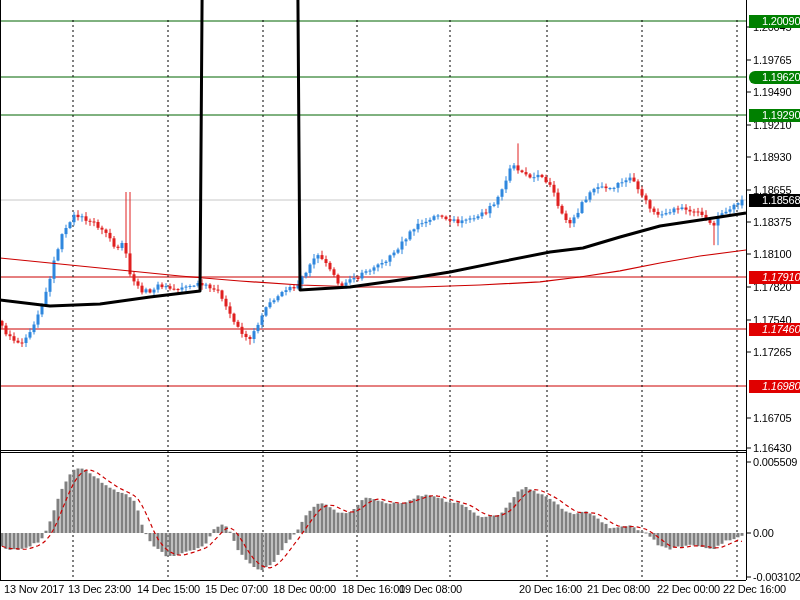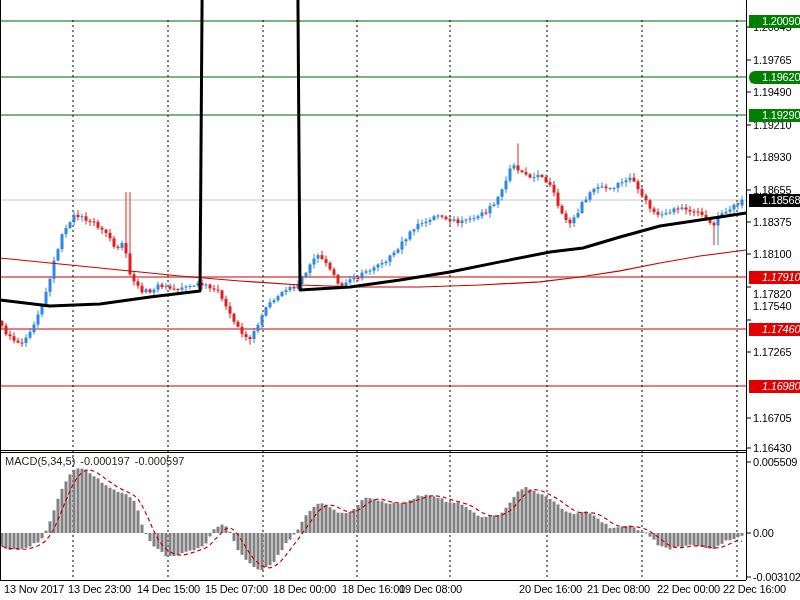--- a/index.html
+++ b/index.html
@@ -645,7 +645,7 @@
       <div class="lbl tick-lbl" style="top: 184px;">1.18655</div>
       <div class="lbl tick-lbl" style="top: 216px;">1.18375</div>
       <div class="lbl tick-lbl" style="top: 248px;">1.18100</div>
-      <div class="lbl tick-lbl" style="top: 288px; text-align: right;">1.17820</div>
+      <div class="lbl tick-lbl" style="top: 281px; text-align: right;">1.17820</div>
       <div class="lbl tick-lbl" style="top: 300px;">1.17540</div>
       <div class="lbl tick-lbl" style="top: 346px;">1.17265</div>
       <div class="lbl tick-lbl" style="top: 412px;">1.16705</div>

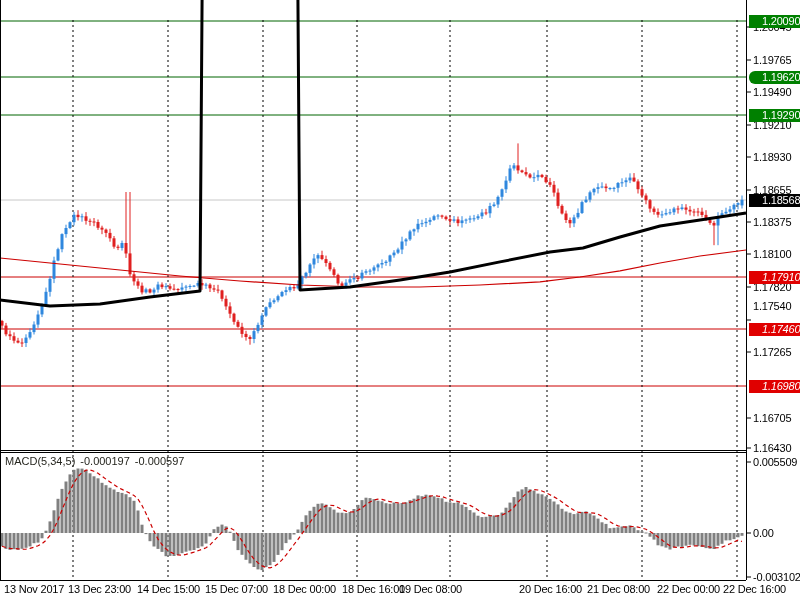--- a/index.html
+++ b/index.html
@@ -646,7 +646,7 @@
       <div class="lbl tick-lbl" style="top: 216px;">1.18375</div>
       <div class="lbl tick-lbl" style="top: 248px;">1.18100</div>
       <div class="lbl tick-lbl" style="top: 281px; text-align: right;">1.17820</div>
-      <div class="lbl tick-lbl" style="top: 300px;">1.17540</div>
+      <div class="lbl tick-lbl" style="top: 314px;">1.17540</div>
       <div class="lbl tick-lbl" style="top: 346px;">1.17265</div>
       <div class="lbl tick-lbl" style="top: 412px;">1.16705</div>
       <div class="lbl tick-lbl" style="top: 442px;">1.16430</div>

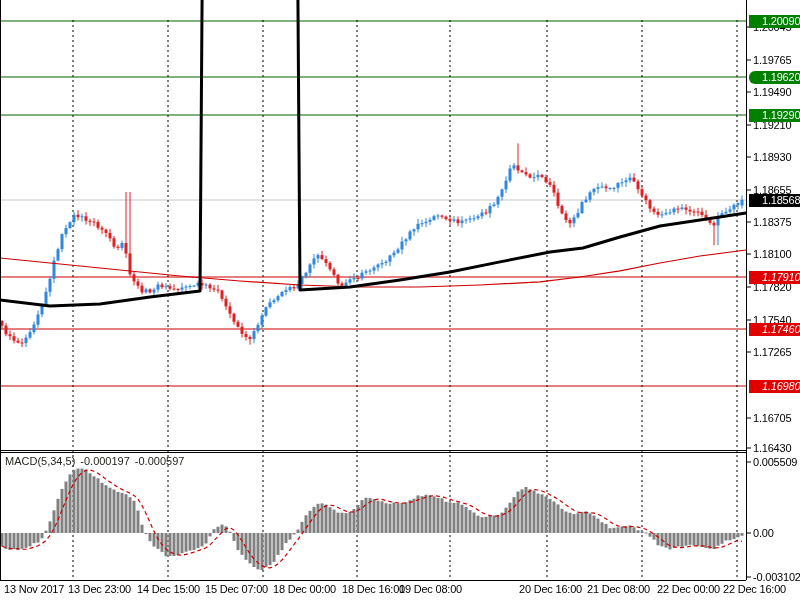--- a/index.html
+++ b/index.html
@@ -632,9 +632,6 @@
   <div class="hit" style="left:0;top:580px;width:746px;height:20px;"></div>
 
 
-  <div id="macd-label">
-    <span>MACD(5,34,5)</span><span>-0.000197</span><span>-0.000597</span>
-  </div>
 
   <div id="labels-root">
       <div class="lbl tick-lbl" style="top: 21px;">1.20045</div>

